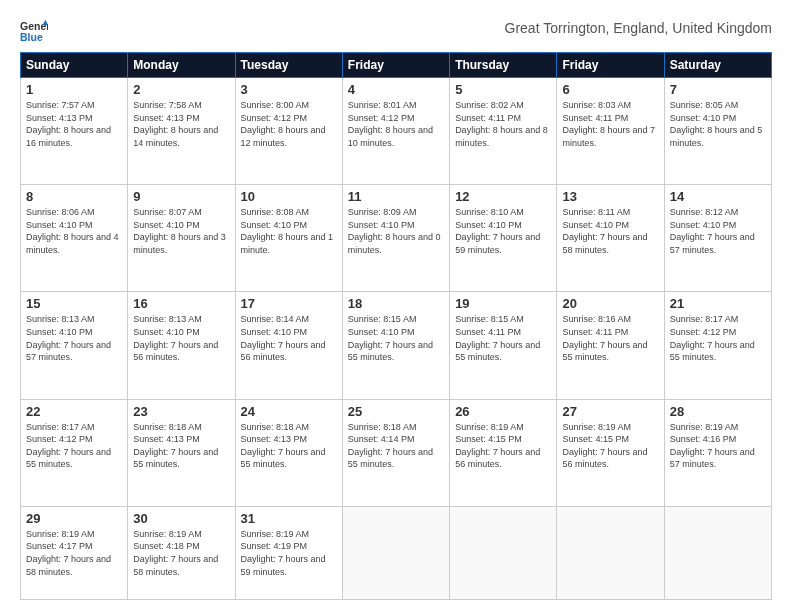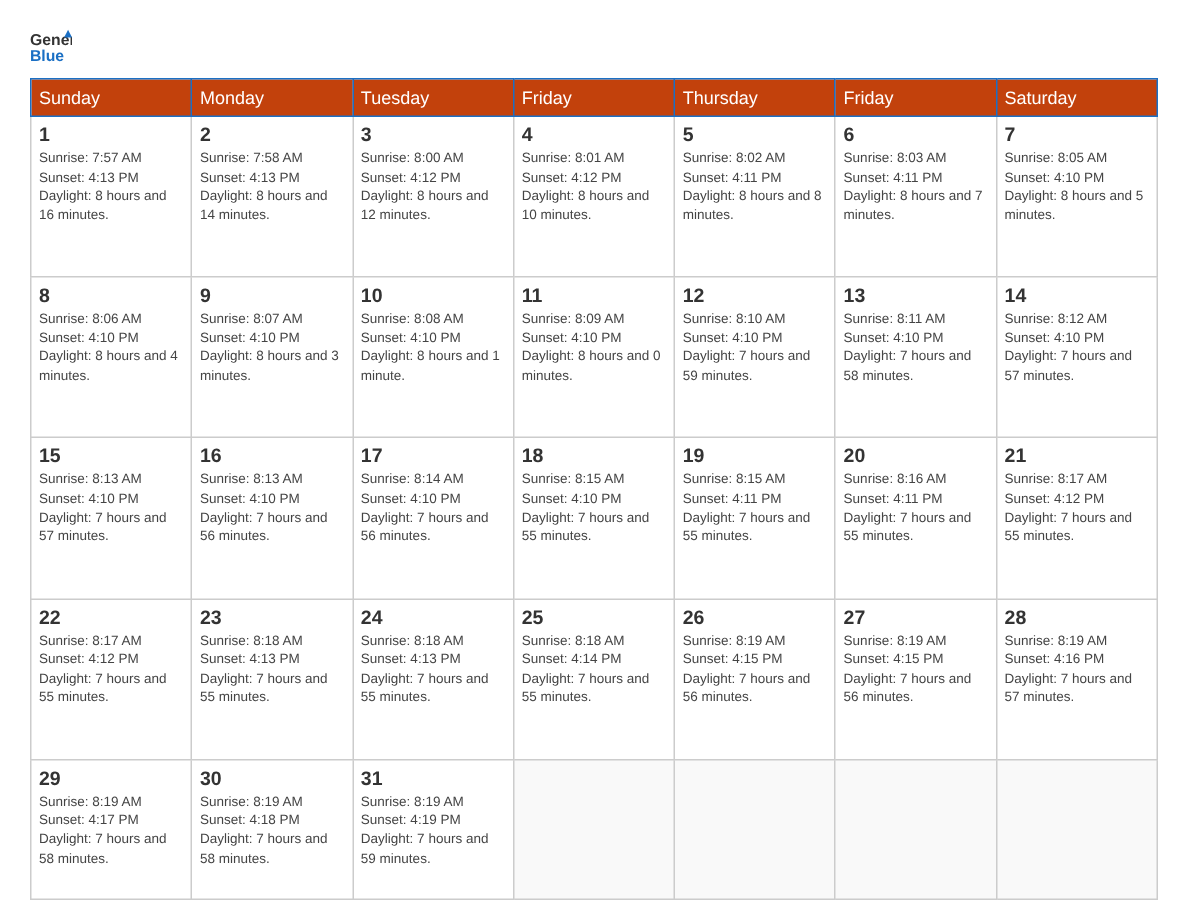--- a/index.html
+++ b/index.html
@@ -104,6 +104,7 @@
       </svg>
     </div>
     <div class="title-block">
+      <div class="subtitle">Great Torrington, England, United Kingdom</div>
     </div>
   </div>
 

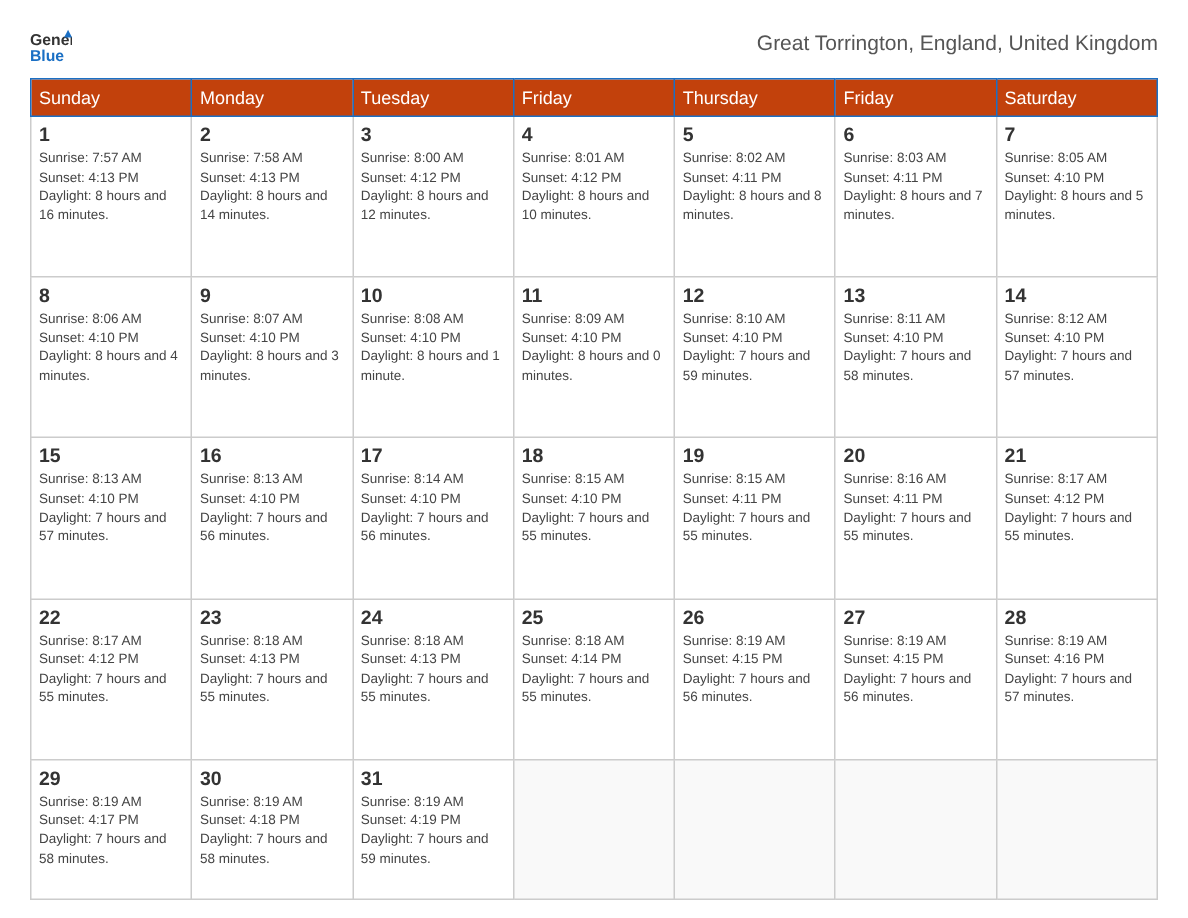--- a/index.html
+++ b/index.html
@@ -54,12 +54,12 @@
       table-layout: fixed;
     }
     .calendar th {
-      background-color: #c2410c;
+      background-color: #0f172a;
       color: white;
       text-align: left;
       padding: 5px 5px;
       font-size: 12px;
-      font-weight: normal;
+      font-weight: bold;
       border: 1px solid #1a6fc4;
     }
     .calendar td {

